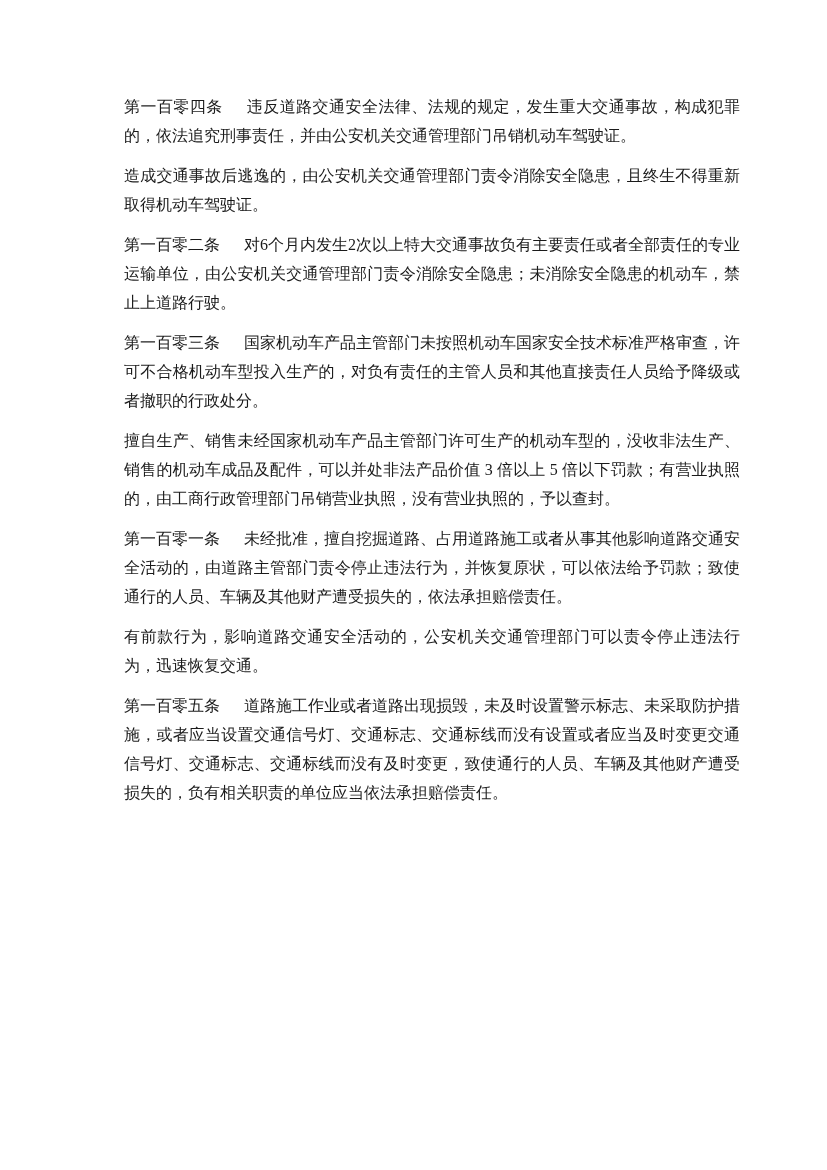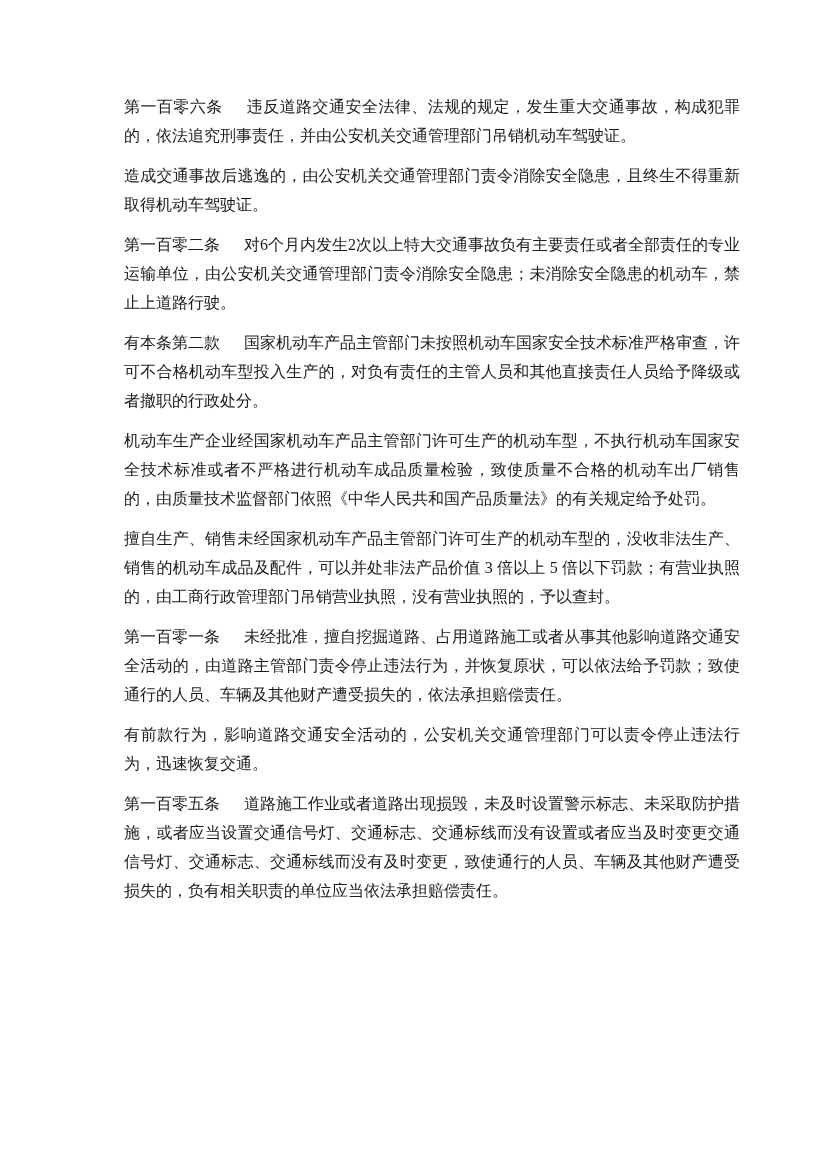--- a/index.html
+++ b/index.html
@@ -44,7 +44,7 @@
 
 <div class="page">
   <div class="text-block" id="paragraphs">
-  <p class="para"><span class="article-label">第一百零六条</span><span class="para-text">违反道路交通安全法律、法规的规定，发生重大交通事故，构成犯罪的，依法追究刑事责任，并由公安机关交通管理部门吊销机动车驾驶证。</span></p>
+  <p class="para"><span class="article-label">第一百零四条</span><span class="para-text">违反道路交通安全法律、法规的规定，发生重大交通事故，构成犯罪的，依法追究刑事责任，并由公安机关交通管理部门吊销机动车驾驶证。</span></p>
 
   <p class="para"><span class="para-text">造成交通事故后逃逸的，由公安机关交通管理部门责令消除安全隐患，且终生不得重新取得机动车驾驶证。</span></p>
 

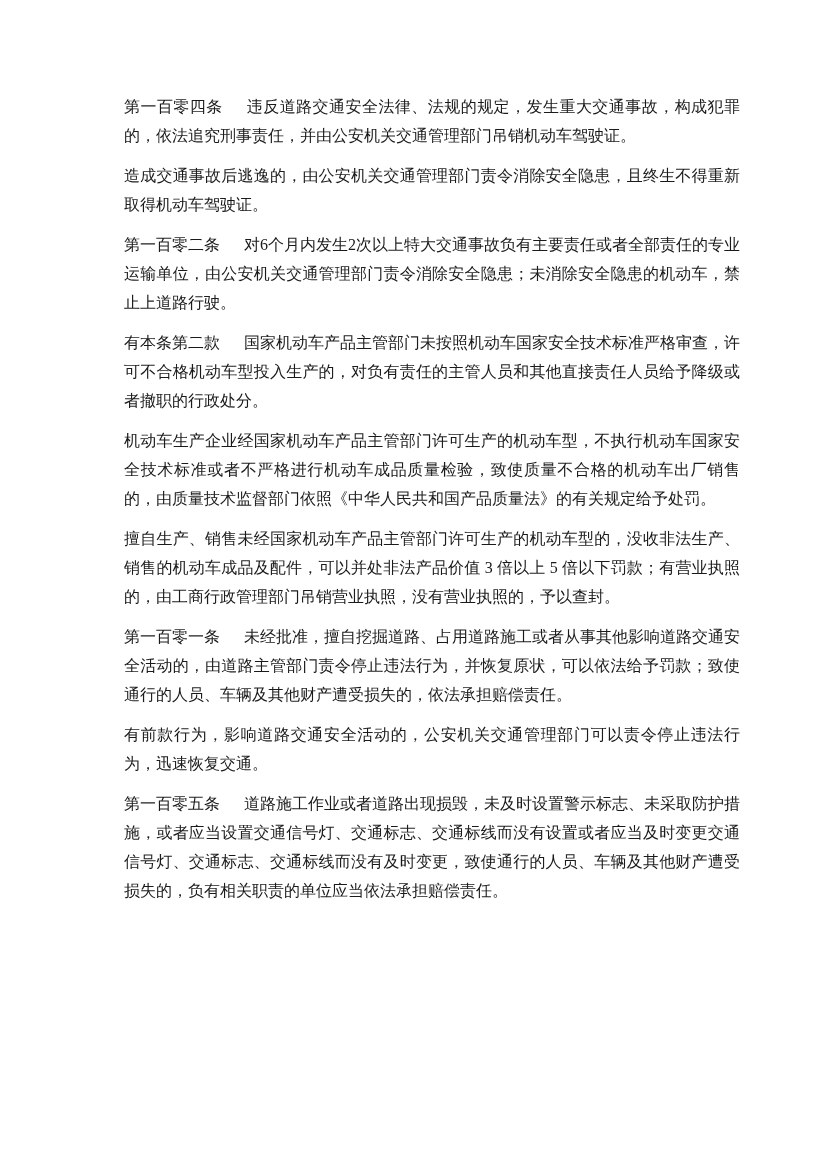--- a/index.html
+++ b/index.html
@@ -50,7 +50,7 @@
 
   <p class="para"><span class="article-label">第一百零二条</span><span class="para-text">对6个月内发生2次以上特大交通事故负有主要责任或者全部责任的专业运输单位，由公安机关交通管理部门责令消除安全隐患；未消除安全隐患的机动车，禁止上道路行驶。</span></p>
 
-  <p class="para"><span class="article-label">有本条第二款</span><span class="para-text">国家机动车产品主管部门未按照机动车国家安全技术标准严格审查，许可不合格机动车型投入生产的，对负有责任的主管人员和其他直接责任人员给予降级或者撤职的行政处分。</span></p>
+  <p class="para"><span class="article-label">第一百零三条</span><span class="para-text">国家机动车产品主管部门未按照机动车国家安全技术标准严格审查，许可不合格机动车型投入生产的，对负有责任的主管人员和其他直接责任人员给予降级或者撤职的行政处分。</span></p>
 
   <p class="para"><span class="para-text">机动车生产企业经国家机动车产品主管部门许可生产的机动车型，不执行机动车国家安全技术标准或者不严格进行机动车成品质量检验，致使质量不合格的机动车出厂销售的，由质量技术监督部门依照《中华人民共和国产品质量法》的有关规定给予处罚。</span></p>
 

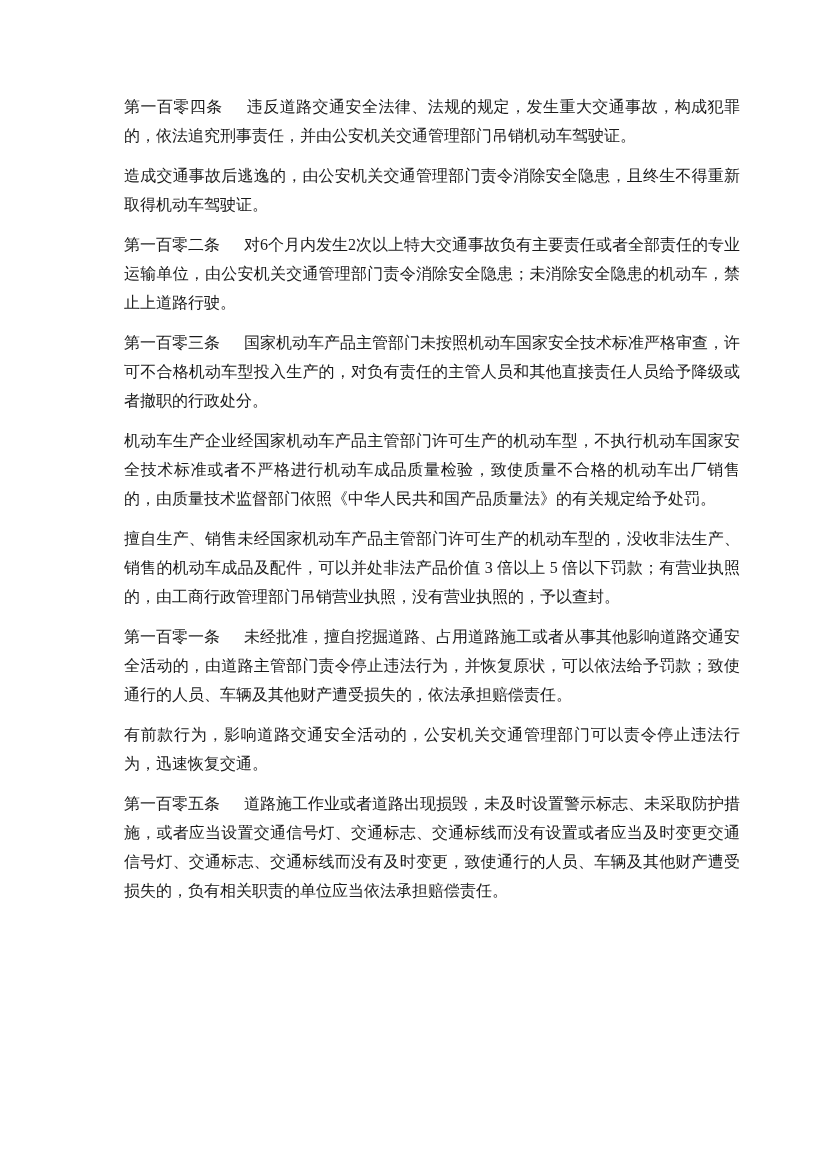--- a/index.html
+++ b/index.html
@@ -52,7 +52,6 @@
 
   <p class="para"><span class="article-label">第一百零三条</span><span class="para-text">国家机动车产品主管部门未按照机动车国家安全技术标准严格审查，许可不合格机动车型投入生产的，对负有责任的主管人员和其他直接责任人员给予降级或者撤职的行政处分。</span></p>
 
-  <p class="para"><span class="para-text">机动车生产企业经国家机动车产品主管部门许可生产的机动车型，不执行机动车国家安全技术标准或者不严格进行机动车成品质量检验，致使质量不合格的机动车出厂销售的，由质量技术监督部门依照《中华人民共和国产品质量法》的有关规定给予处罚。</span></p>
 
   <p class="para"><span class="para-text">擅自生产、销售未经国家机动车产品主管部门许可生产的机动车型的，没收非法生产、销售的机动车成品及配件，可以并处非法产品价值 3 倍以上 5 倍以下罚款；有营业执照的，由工商行政管理部门吊销营业执照，没有营业执照的，予以查封。</span></p>
 

